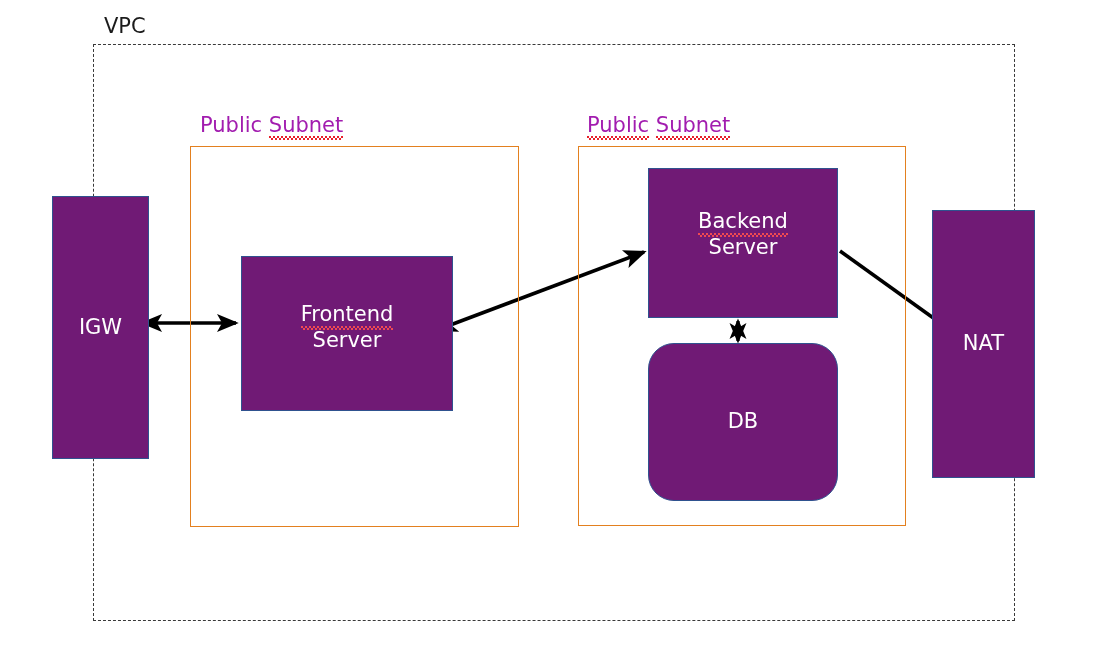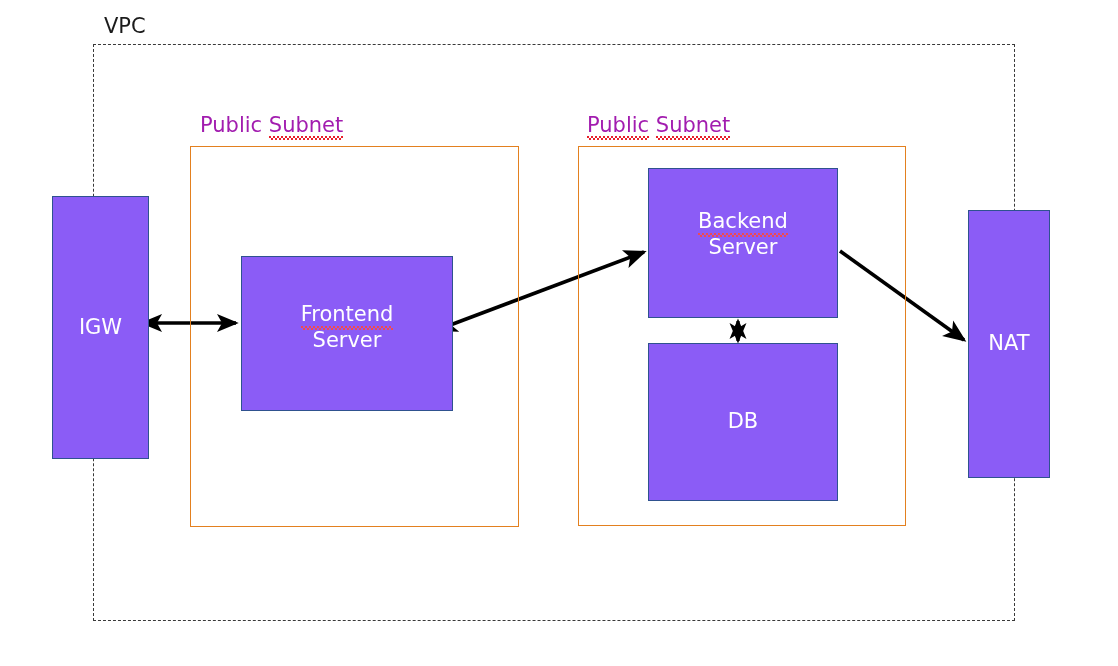--- a/index.html
+++ b/index.html
@@ -101,7 +101,7 @@
   
   .node {
     position: absolute;
-    background: #8b5cf6;
+    background: #701a75;
     border: 1px solid #2F528F;
     box-sizing: border-box;
     display: flex;

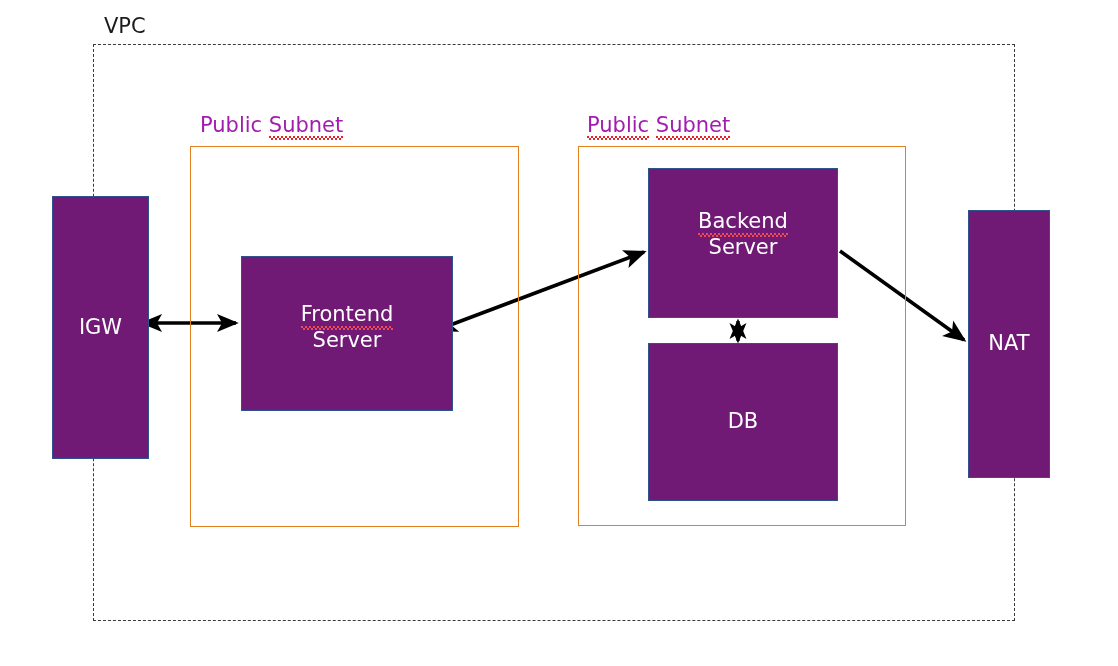--- a/index.html
+++ b/index.html
@@ -119,7 +119,7 @@
   #node-frontend { left: 241px; top: 256px; width: 212px; height: 155px; }
   #node-backend  { left: 648px; top: 168px; width: 190px; height: 150px; }
   #node-db       { left: 648px; top: 343px; width: 190px; height: 158px; }
-  #node-nat      { left: 968px; top: 210px; width: 82px;  height: 268px; justify-content: center; }
+  #node-nat      { left: 932px; top: 210px; width: 103px;  height: 268px; justify-content: center; }
 
   
   #node-backend { align-items: center; }

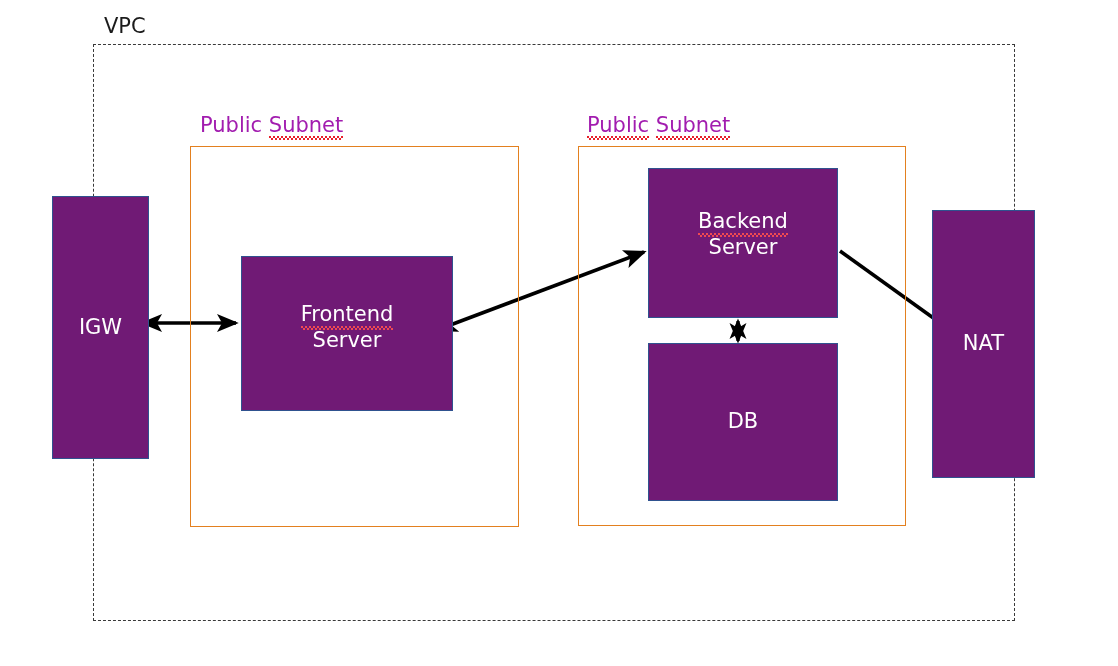--- a/index.html
+++ b/index.html
@@ -118,7 +118,7 @@
   #node-igw      { left: 52px;  top: 196px; width: 97px;  height: 263px; }
   #node-frontend { left: 241px; top: 256px; width: 212px; height: 155px; }
   #node-backend  { left: 648px; top: 168px; width: 190px; height: 150px; }
-  #node-db       { left: 648px; top: 343px; width: 190px; height: 158px; }
+  #node-db       { left: 648px; top: 343px; width: 190px; height: 158px; border-radius: 26px; }
   #node-nat      { left: 932px; top: 210px; width: 103px;  height: 268px; justify-content: center; }
 
   

